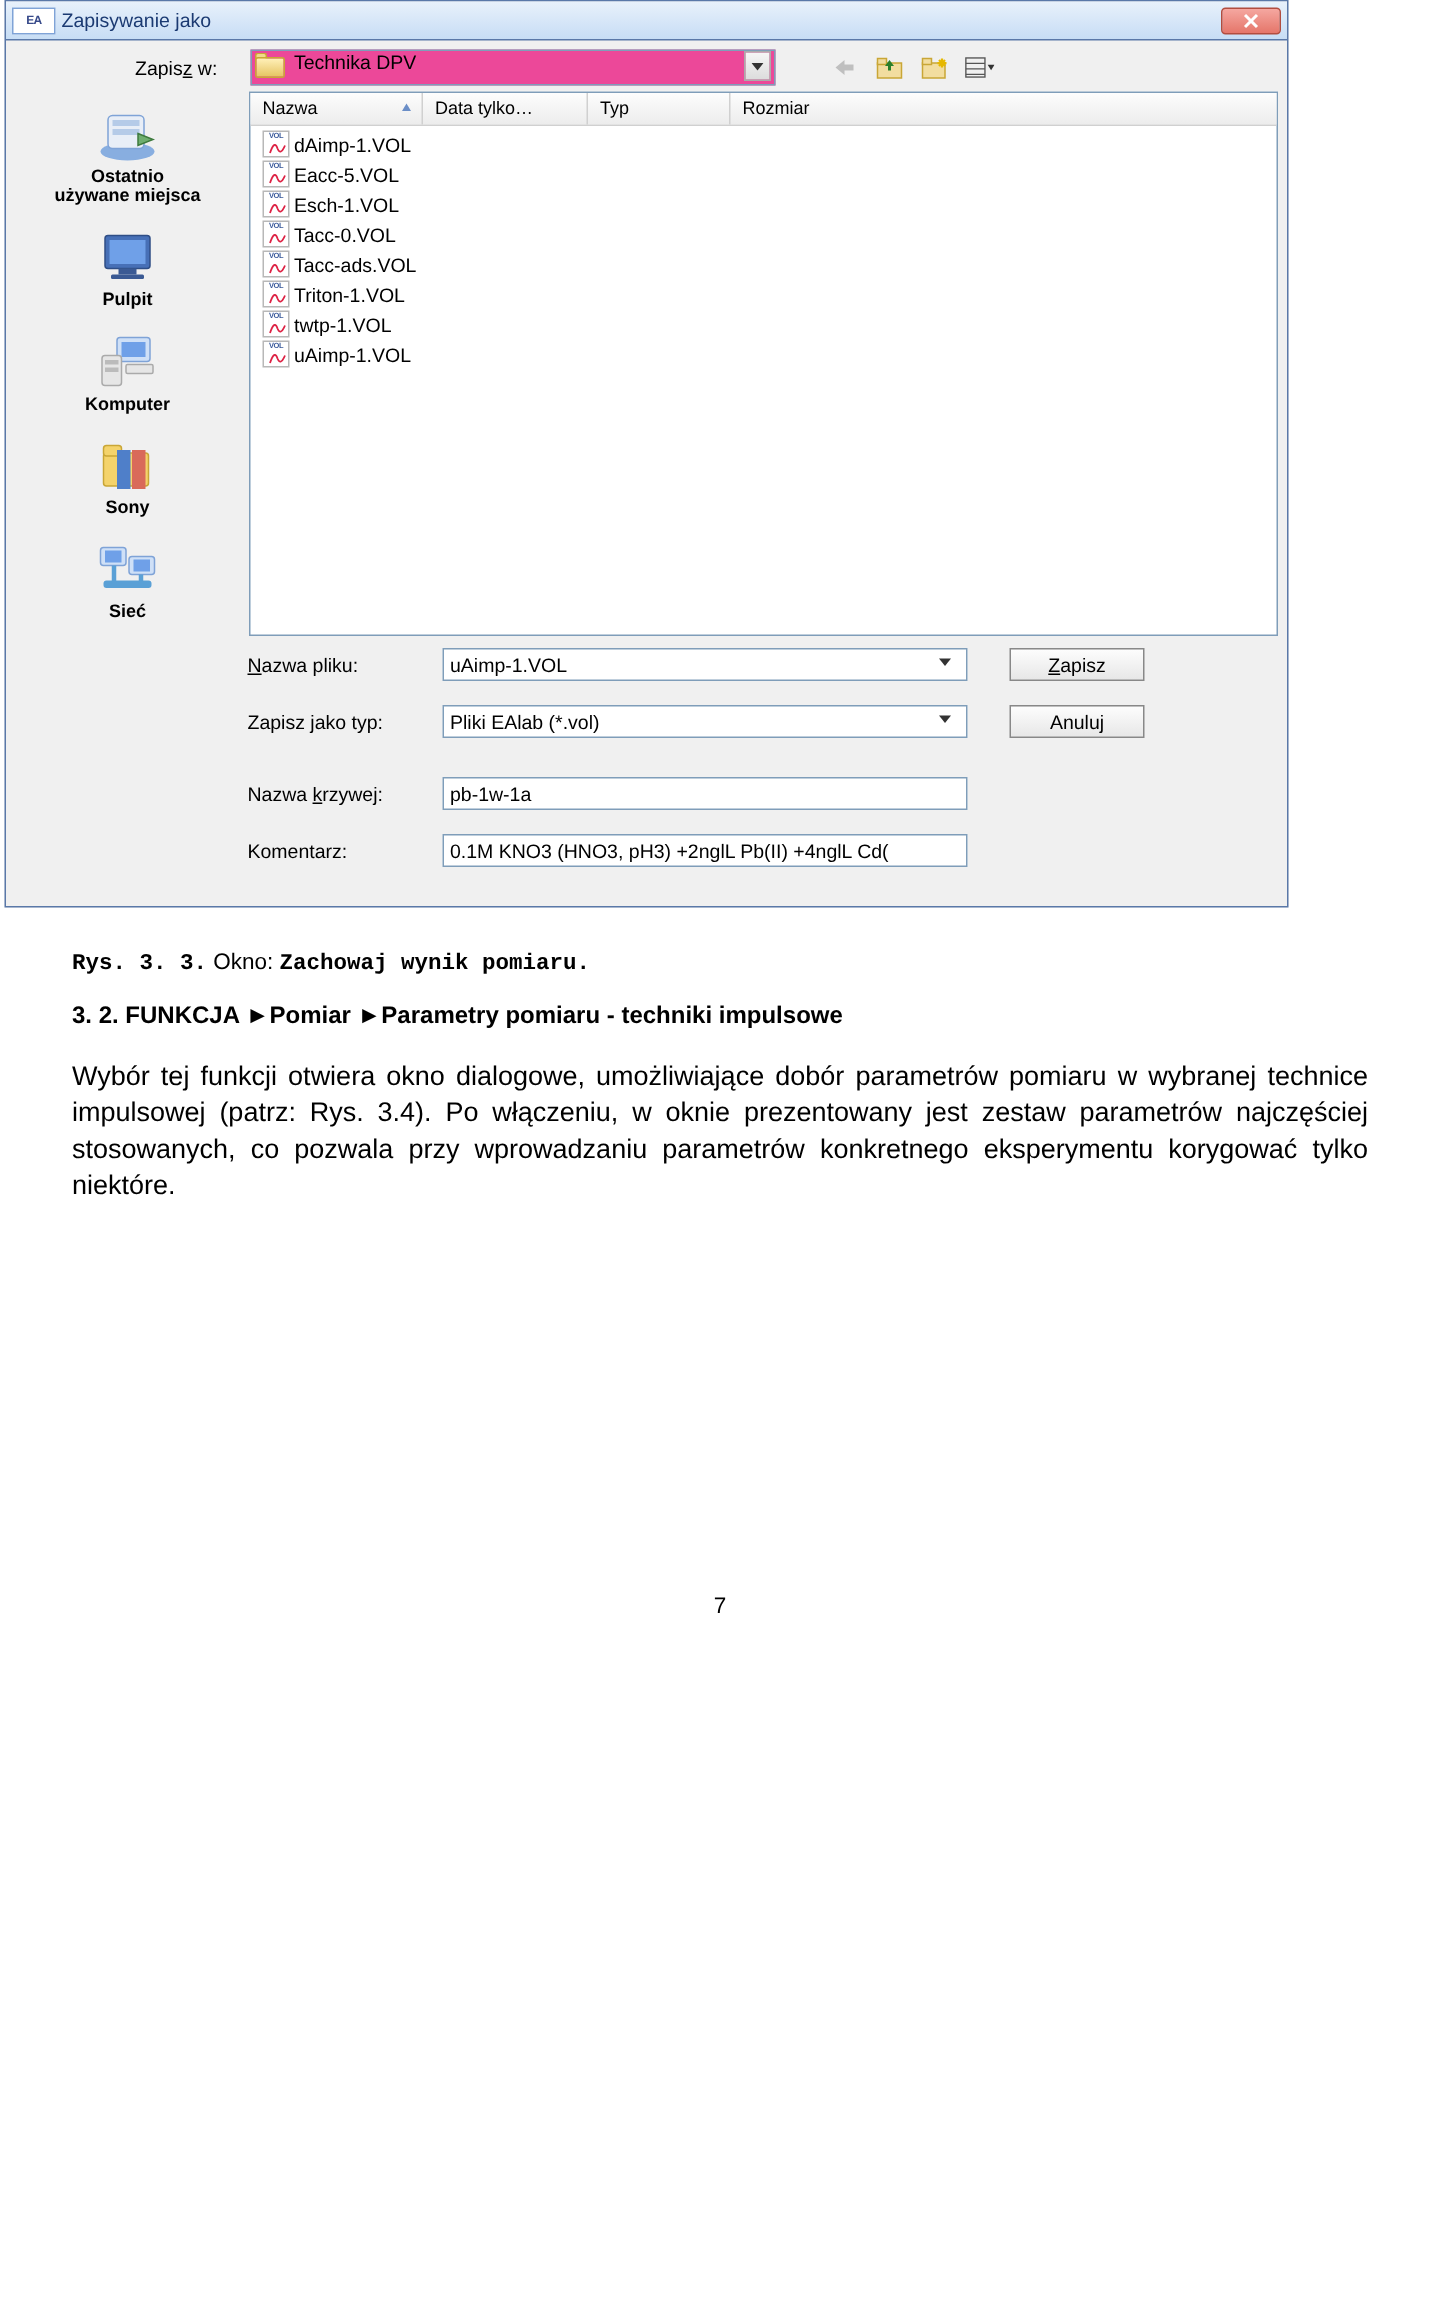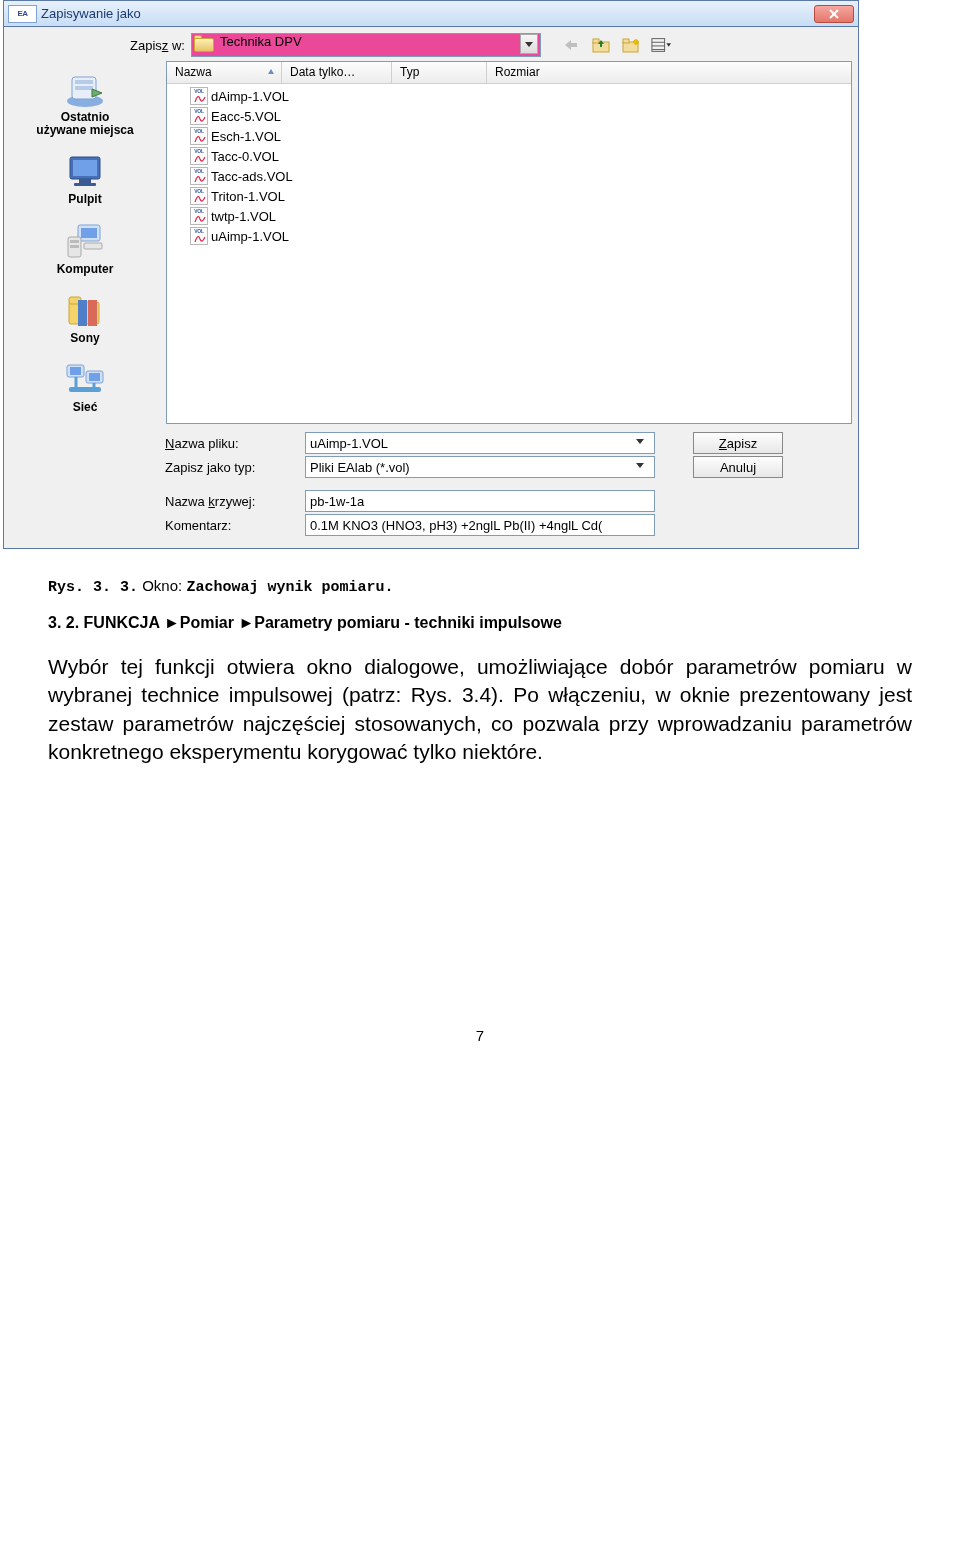--- a/index.html
+++ b/index.html
@@ -19,7 +19,7 @@
   .dialog-body { padding:6px 6px 10px 6px; }
 
   
-  .top-row { display:flex; align-items:center; gap:6px; margin-left:120px; margin-bottom:4px; }
+  .top-row { display:flex; align-items:center; gap:22px; margin-left:80px; margin-bottom:4px; }
   .top-label { font-size:13px; }
   .look-in { display:flex; align-items:flex-start; border:1px solid #7f9db9; background:#ec4899; width:350px; height:24px; padding:0 2px; }
   .folder-icon { width:22px; height:18px; margin-right:4px; display:inline-block; position:relative; }

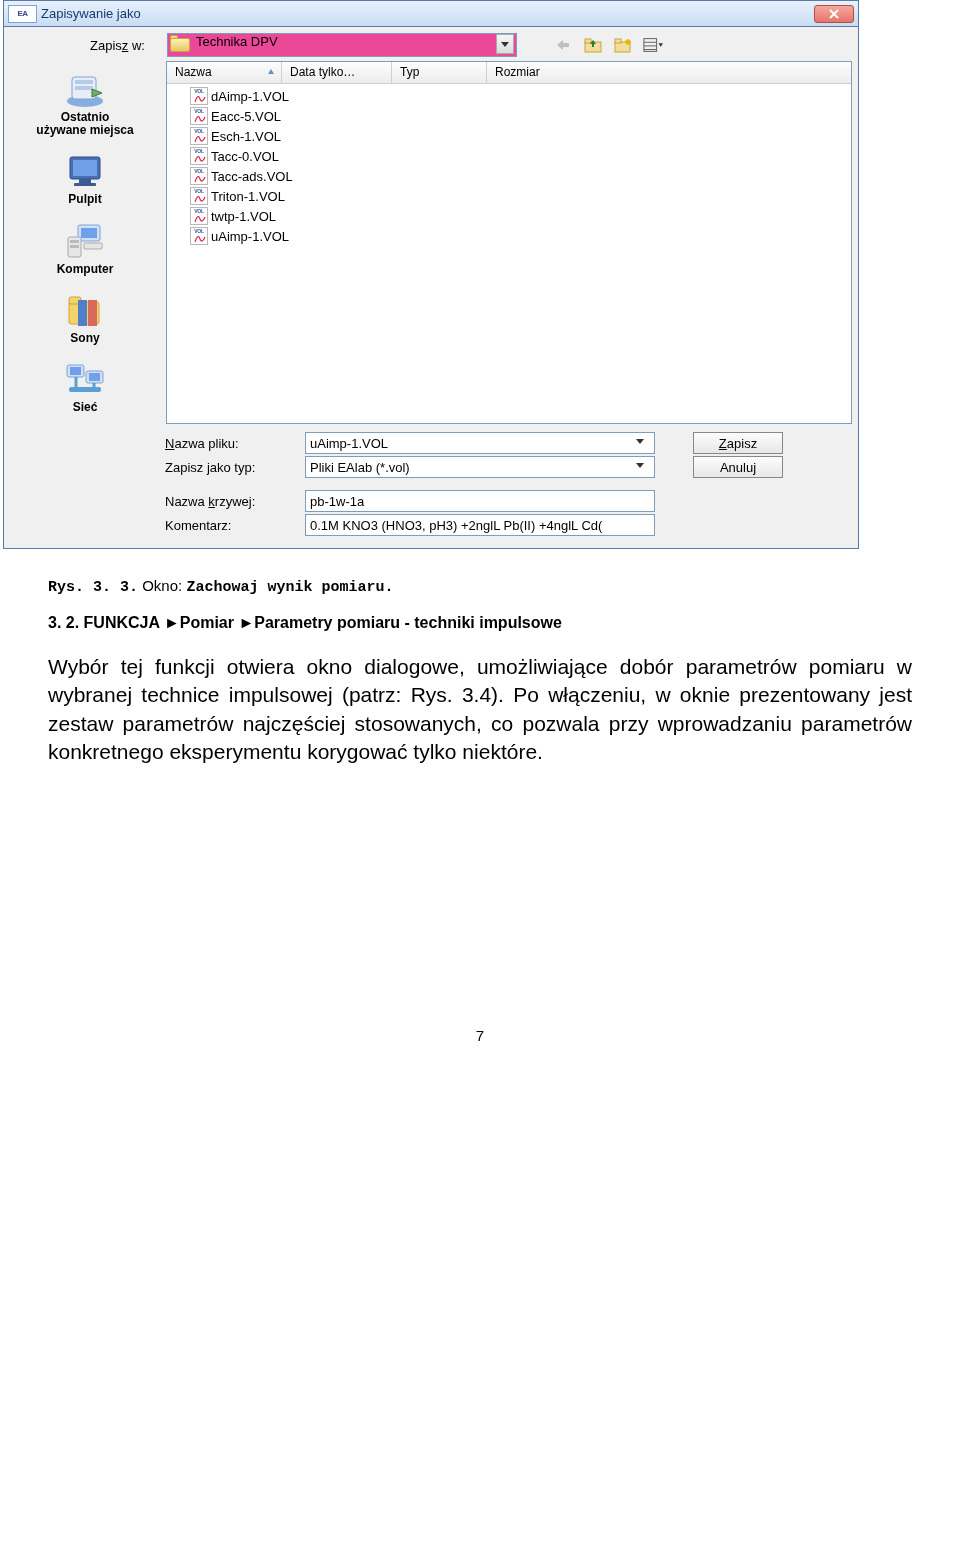--- a/index.html
+++ b/index.html
@@ -47,7 +47,7 @@
   .columns { display:flex; height:22px; background:linear-gradient(to bottom,#fdfdfd,#ececec); border-bottom:1px solid #d0d0d0; }
   .col { border-right:1px solid #d0d0d0; padding:3px 8px; font-size:12px; position:relative; }
   .col .sort-arrow { position:absolute; right:6px; top:6px; }
-  .files { padding:2px 0 6px 16px; }
+  .files { padding:2px 0 6px 1px; }
   .file-row { display:flex; align-items:center; height:20px; padding-left:4px; font-size:13px; }
   .file-row .ficon { width:24px; display:inline-flex; align-items:center; justify-content:center; }
   .vol-icon { width:18px; height:18px; border:1px solid #b8b8b8; background:#fff; position:relative; }

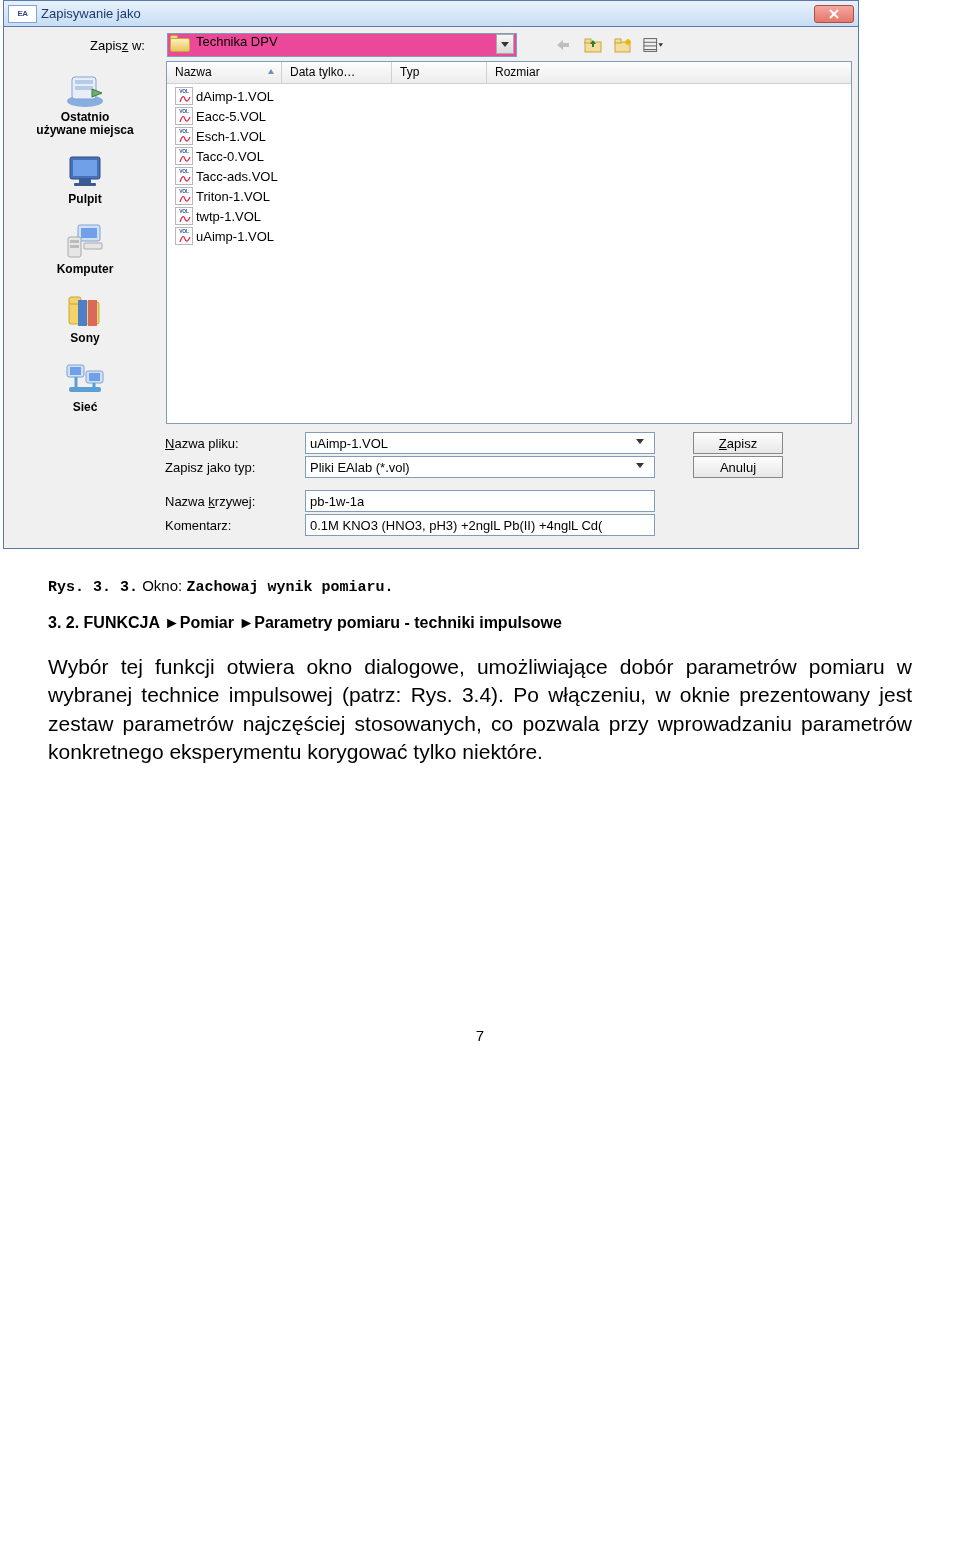--- a/index.html
+++ b/index.html
@@ -56,7 +56,7 @@
 
   
   .form-area { margin-left:155px; margin-top:8px; }
-  .form-row { display:flex; align-items:center; margin-bottom:2px; gap:10px; }
+  .form-row { display:flex; align-items:center; margin-bottom:16px; }
   .form-row .flabel { width:130px; font-size:13px; }
   .combo { display:flex; border:1px solid #7f9db9; background:#fff; height:22px; width:350px; align-items:center; }
   .combo .ctext { flex:1; padding:0 4px; font-size:13px; }

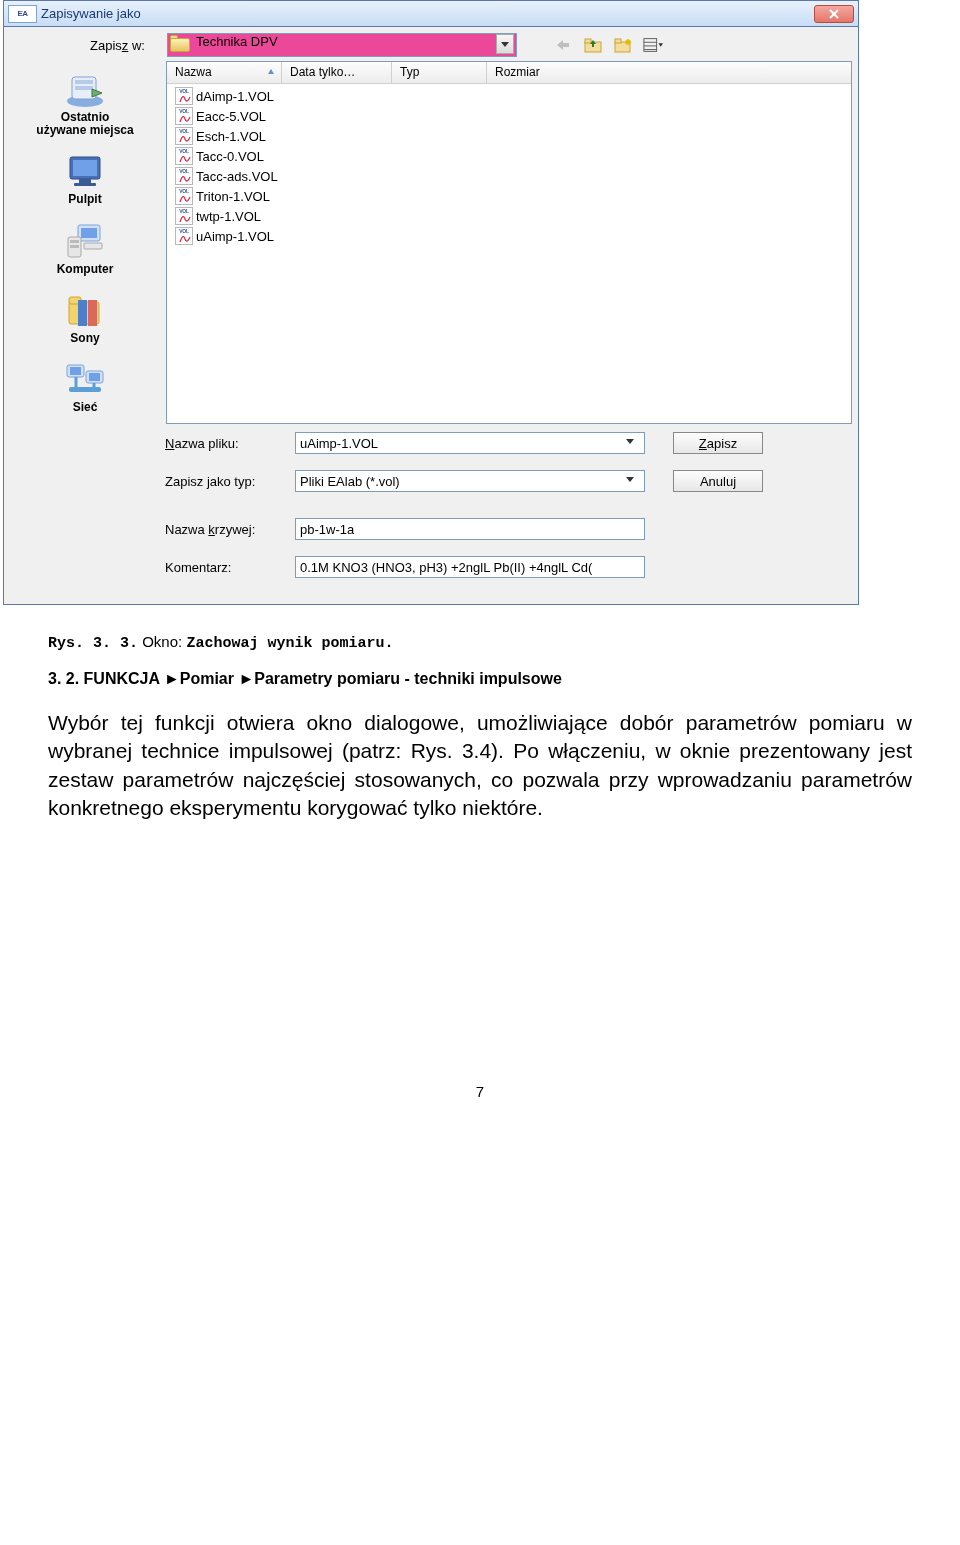--- a/index.html
+++ b/index.html
@@ -70,7 +70,7 @@
   .doc-text .caption .bold { font-weight:bold;font-family:Liberation Mono, monospace; }
   .doc-text .heading { font-size:16px; margin-bottom:10px; }
   .doc-text .heading .bold { font-weight:bold; }
-  .doc-text .para { font-size:21px; text-align:justify; line-height:1.35; }
+  .doc-text .para { font-size:18px; text-align:justify; line-height:1.35; }
   .doc-text .pageno { text-align:center; margin-top:260px; font-size:15px; }
 
   u.acc { text-decoration: underline; }

